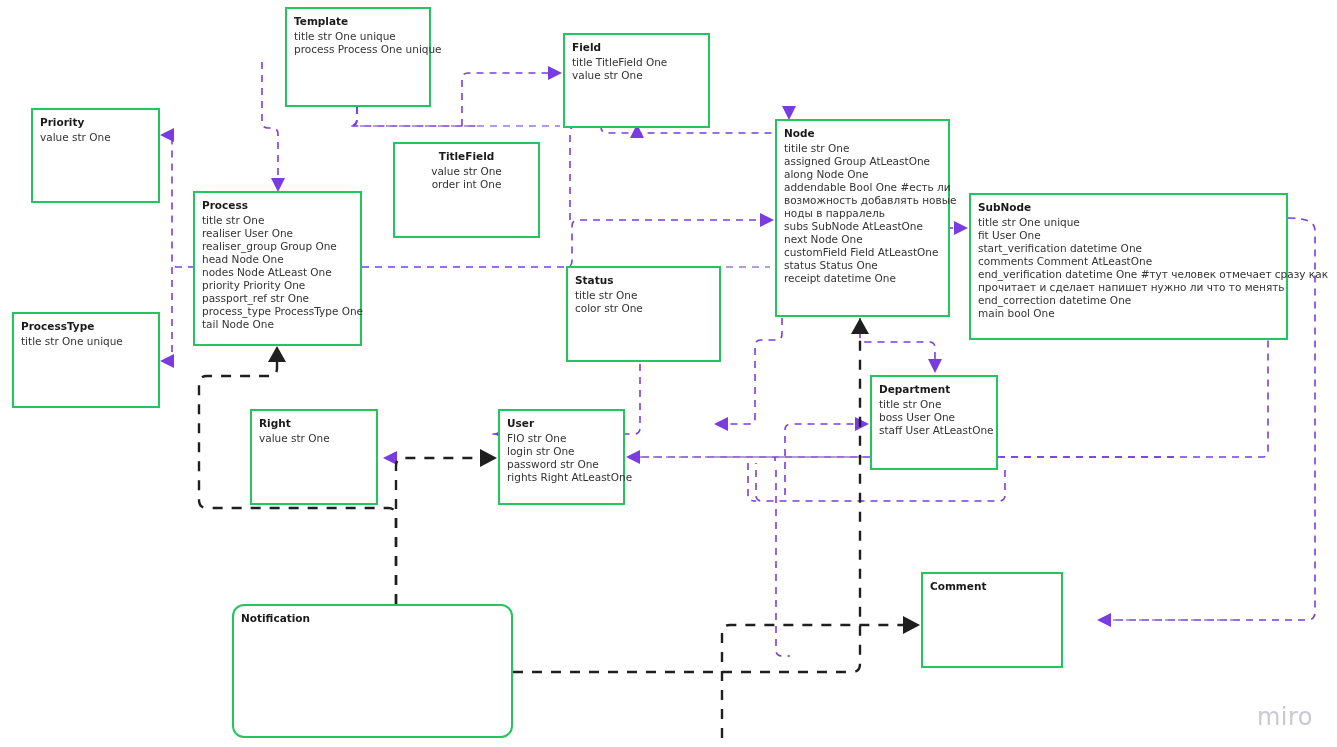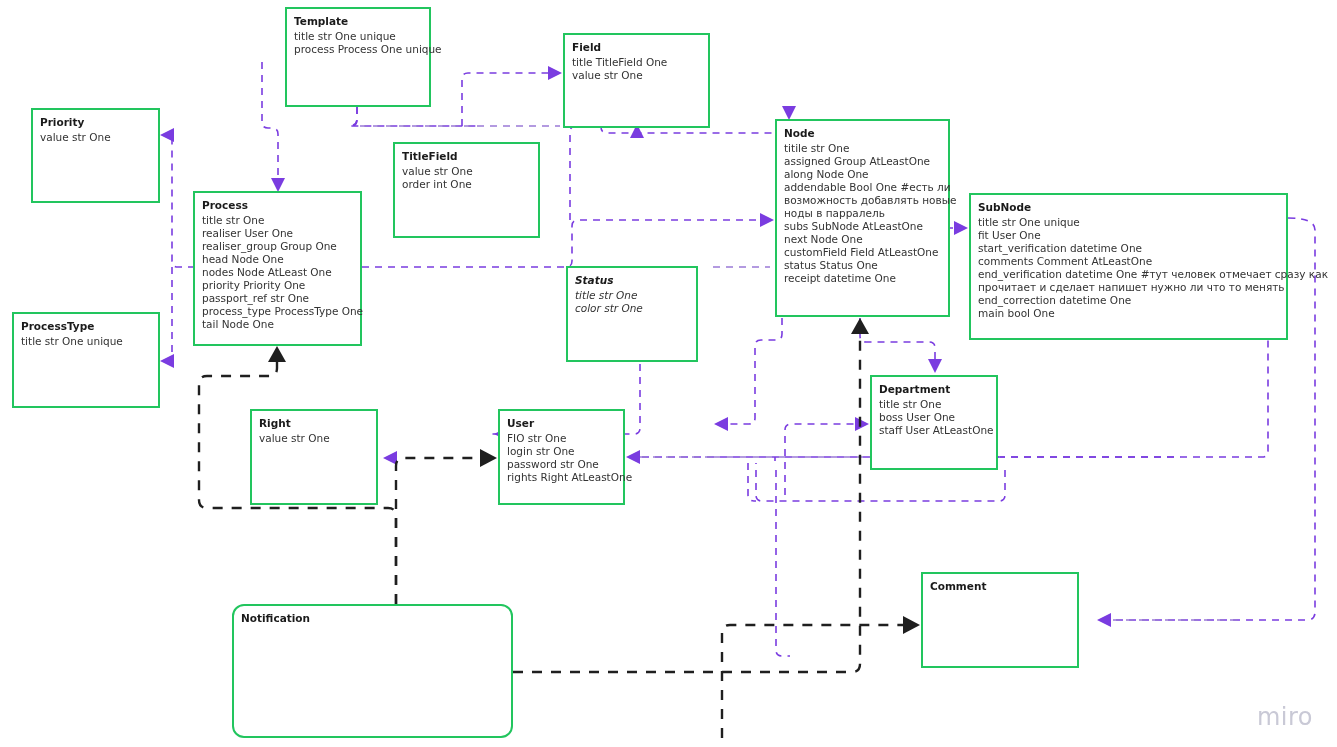--- a/index.html
+++ b/index.html
@@ -190,7 +190,7 @@
           <div>value str One</div>
         </div>
       </div>
-      <div class="entity" style="left: 393px; top: 142px; width: 147px; height: 96px;">
+      <div class="entity" style="left: 393px; top: 142px; width: 147px; height: 96px; text-align: center;">
         <div class="ename">TitleField</div>
         <div class="attrs">
           <div>value str One</div>

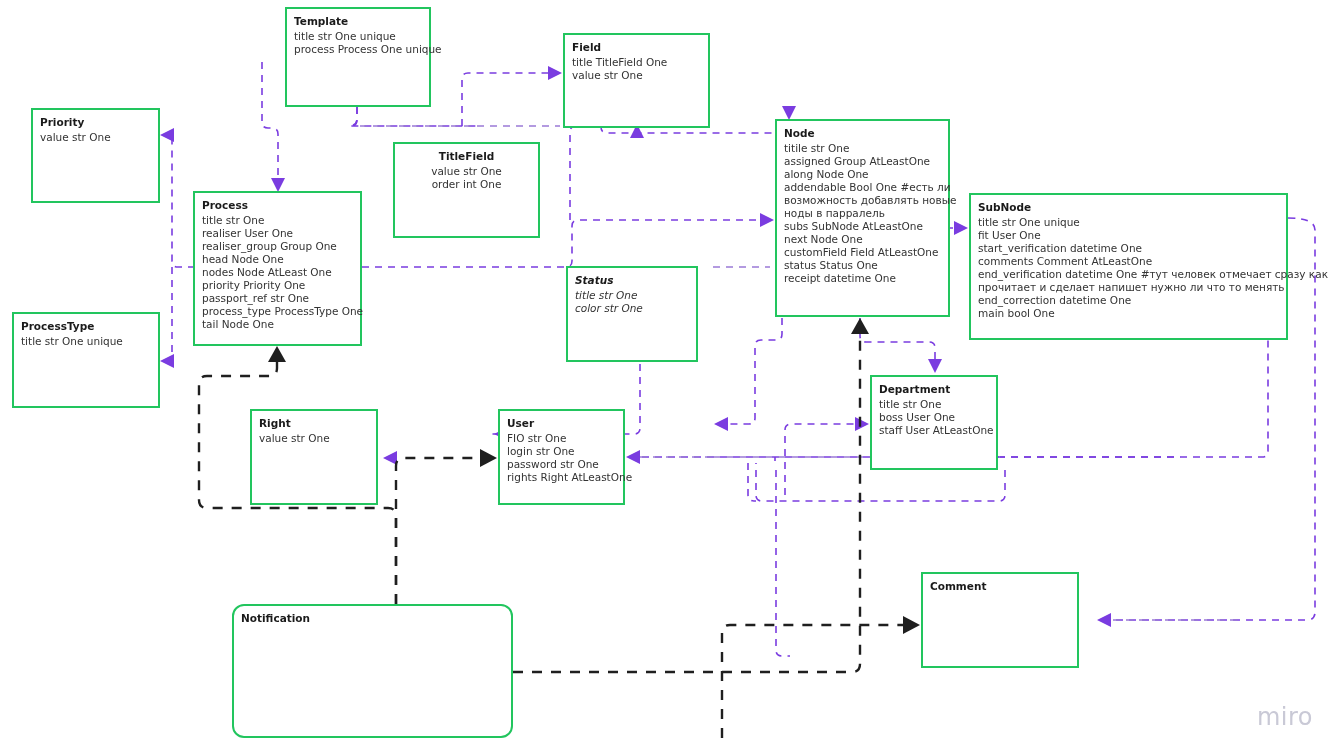--- a/index.html
+++ b/index.html
@@ -240,7 +240,7 @@
           <div>tail Node One</div>
         </div>
       </div>
-      <div class="entity" style="left: 566px; top: 266px; width: 132px; height: 96px; font-style: italic;">
+      <div class="entity" style="left: 566px; top: 266px; width: 155px; height: 96px;">
         <div class="ename">Status</div>
         <div class="attrs">
           <div>title str One</div>

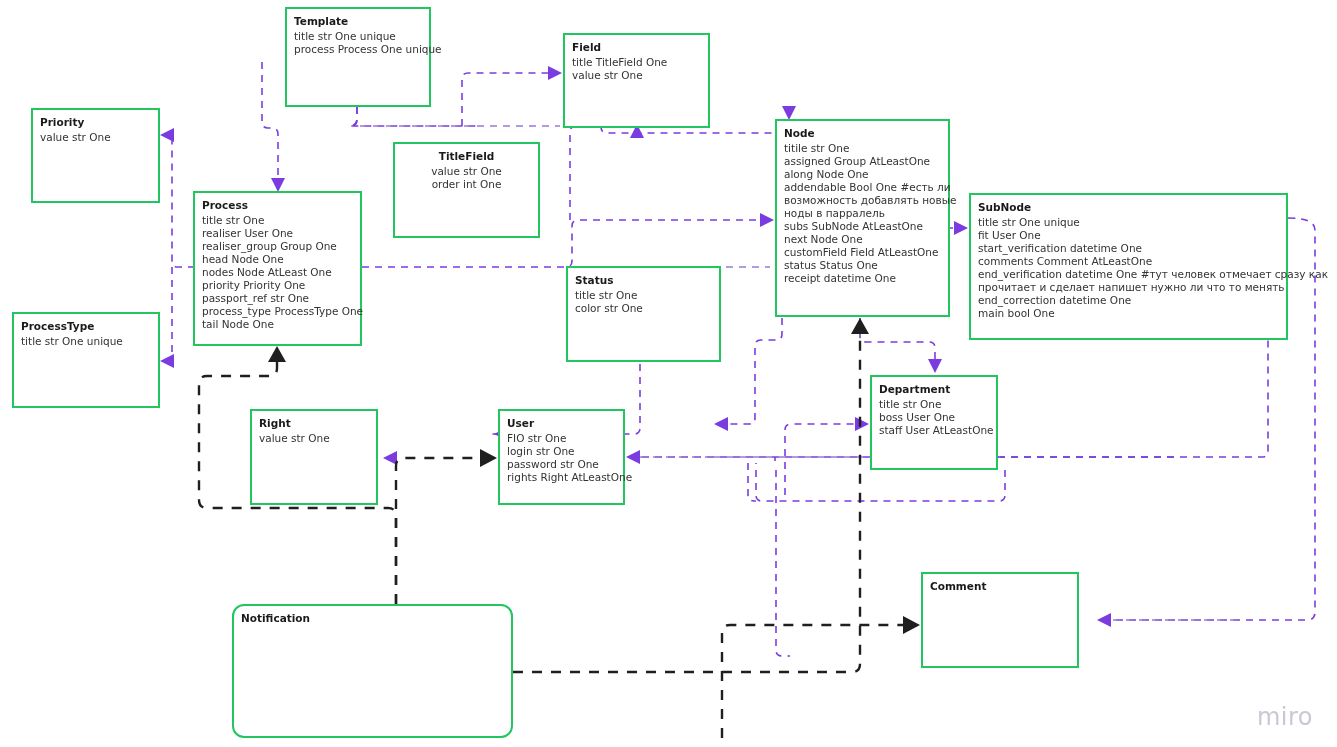--- a/index.html
+++ b/index.html
@@ -276,7 +276,7 @@
           <div>rights Right AtLeastOne</div>
         </div>
       </div>
-      <div class="entity" style="left: 921px; top: 572px; width: 158px; height: 96px;">
+      <div class="entity" style="left: 921px; top: 572px; width: 142px; height: 96px;">
         <div class="ename">Comment</div>
       </div>
       <div class="entity" style="left: 232px; top: 604px; width: 281px; height: 134px; border-radius: 12px;">

